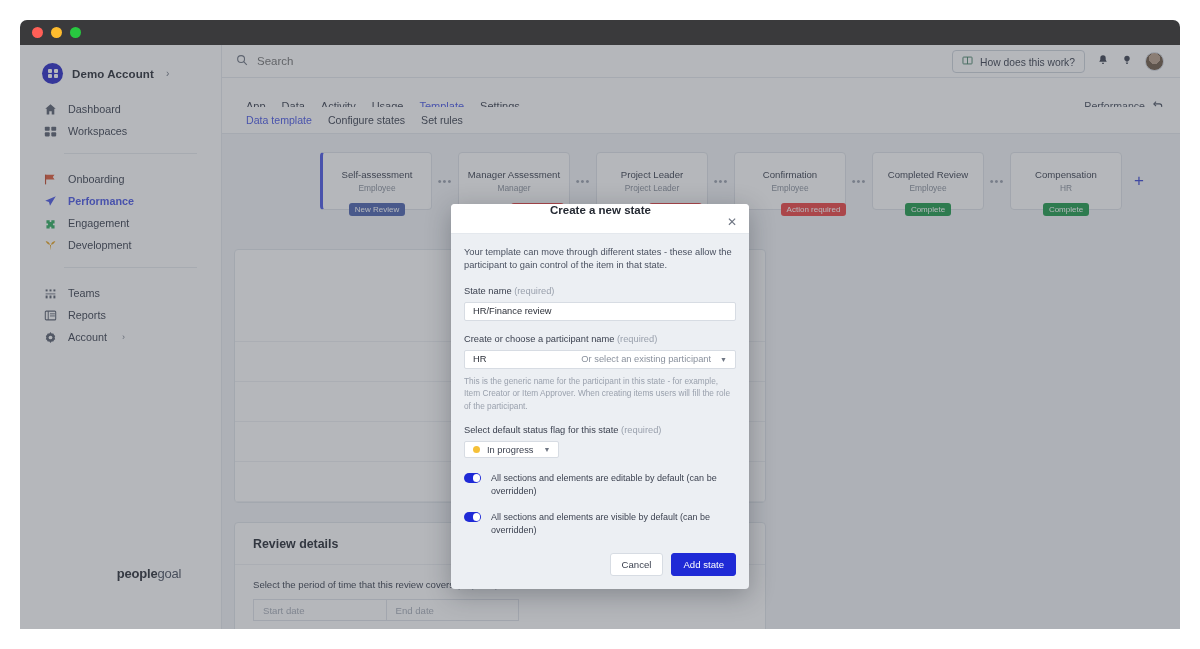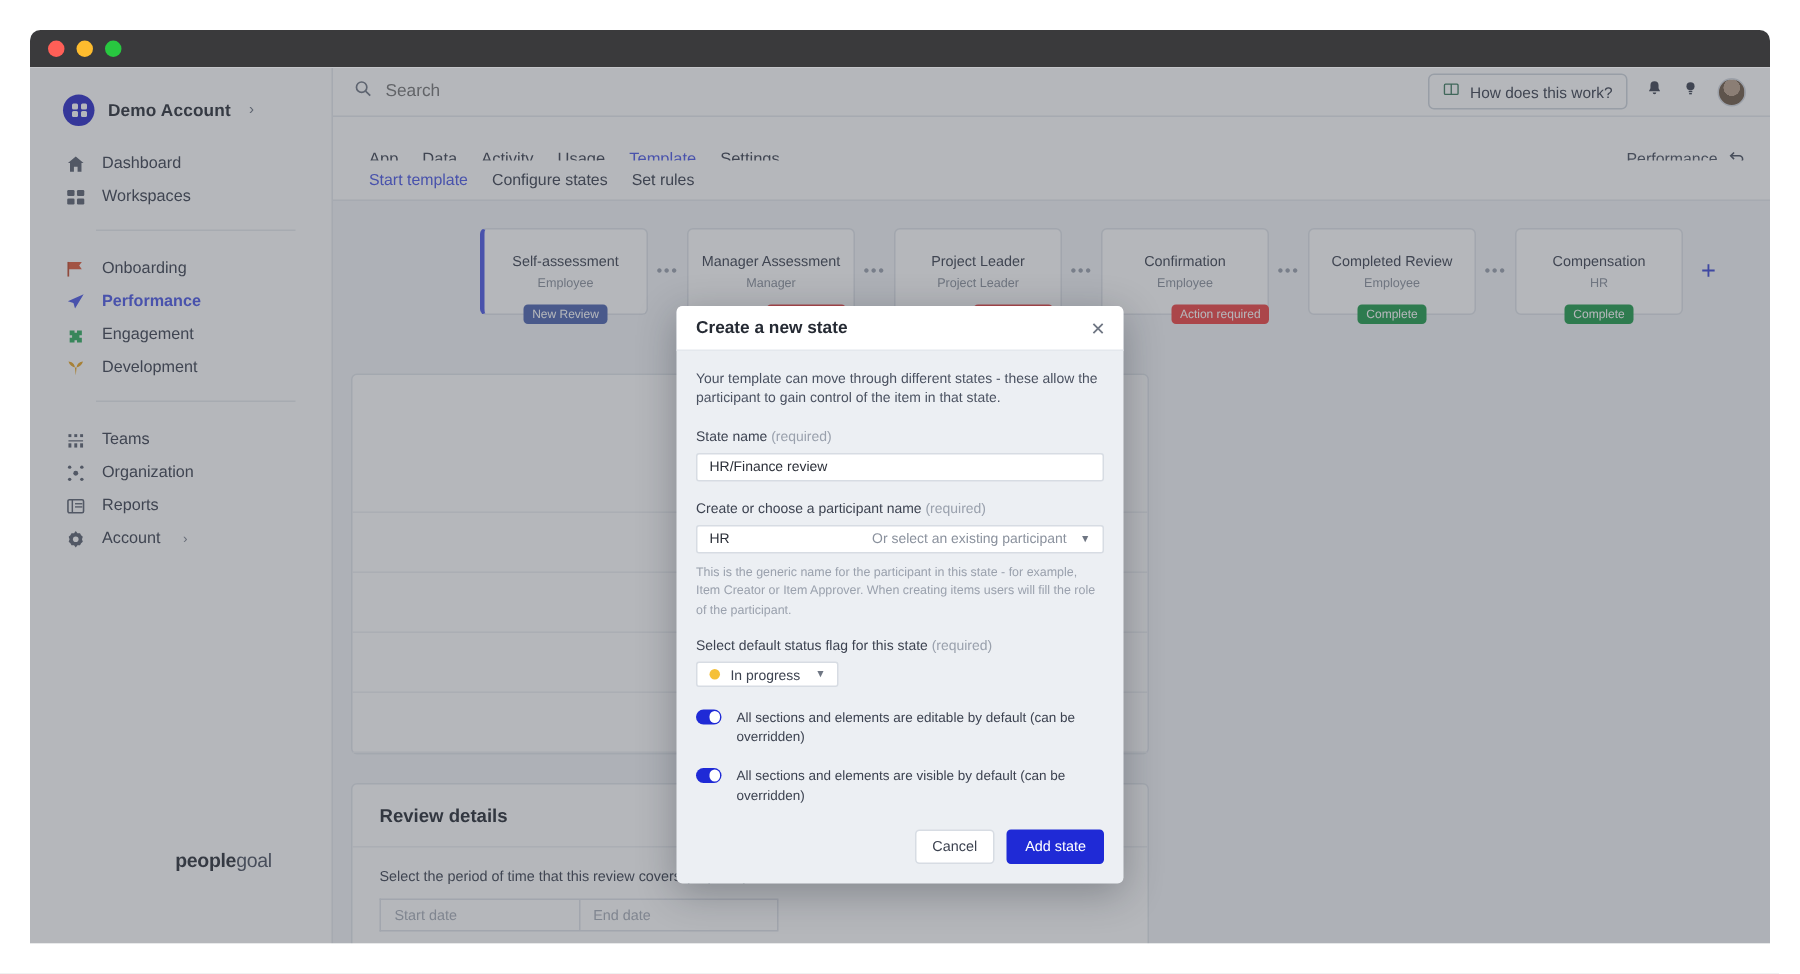--- a/index.html
+++ b/index.html
@@ -425,7 +425,7 @@
       </div>
 
       <div class="subtabs">
-        <div class="subtab active"><span>Start template</span></div>
+        <div class="subtab active"><span>Data template</span></div>
         <div class="subtab"><span>Configure states</span></div>
         <div class="subtab"><span>Set rules</span></div>
       </div>

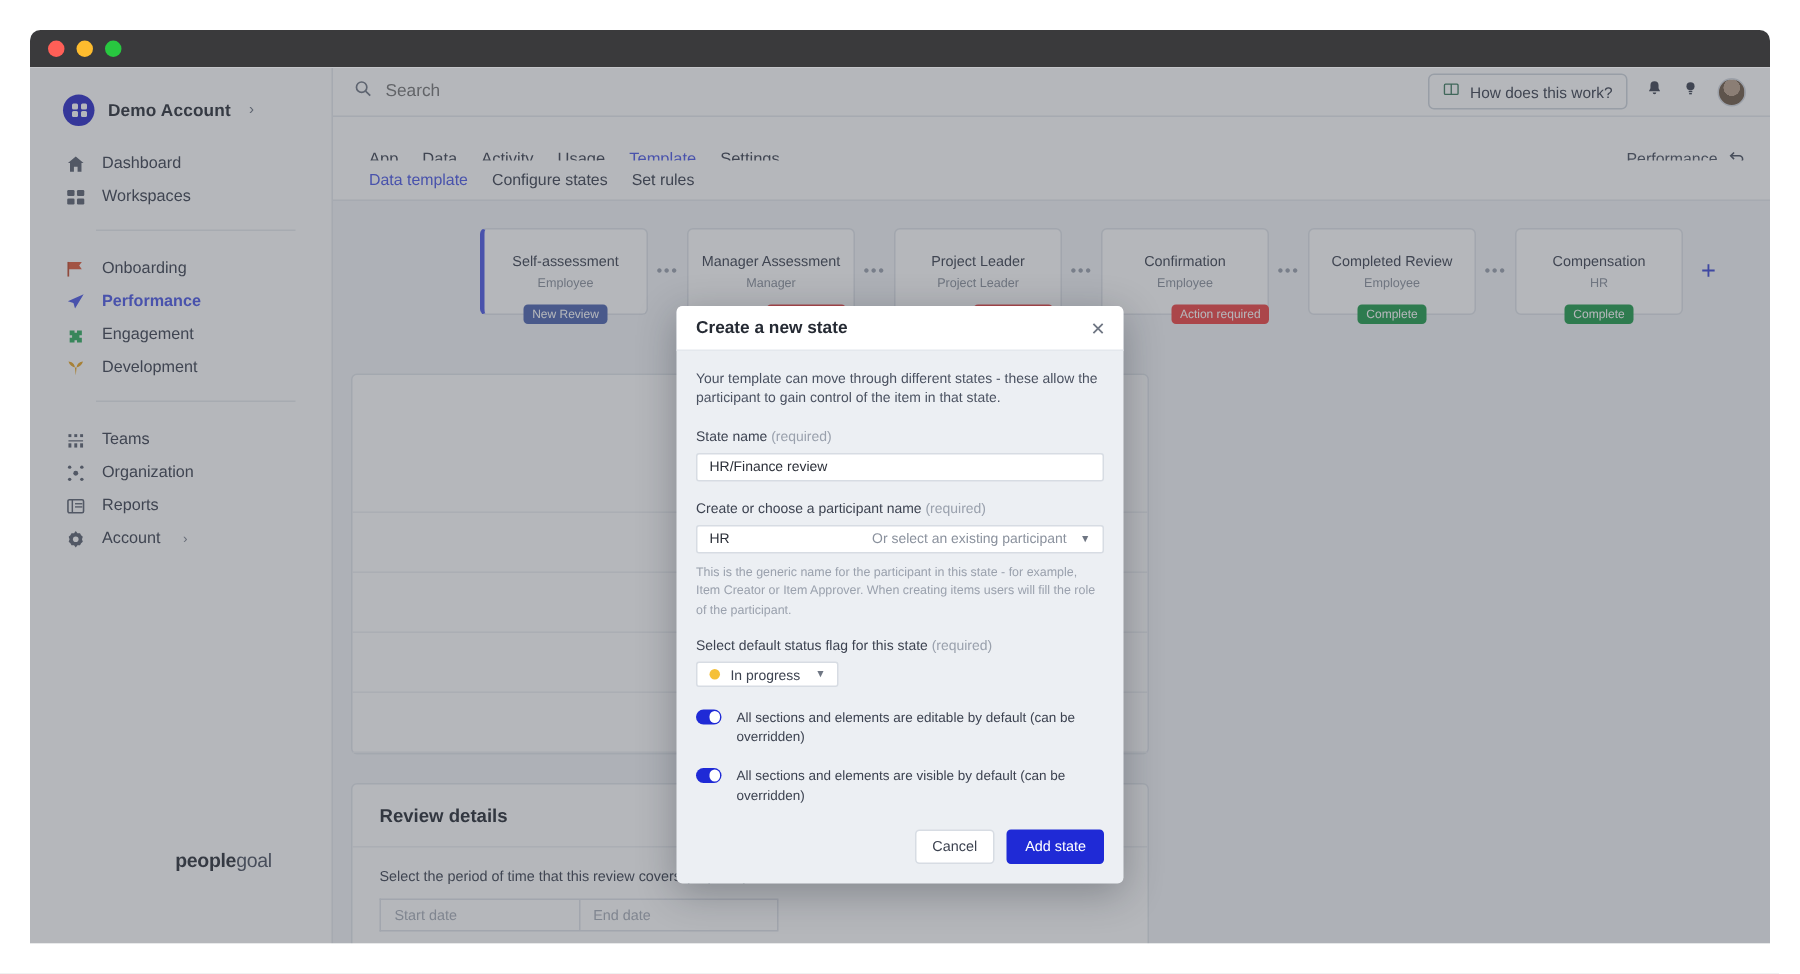--- a/index.html
+++ b/index.html
@@ -193,7 +193,7 @@
   }
   .modal-head {
     background:#fff; height:30px; display:flex; align-items:center;
-    padding: 0 12px 0 13px; border-bottom:1px solid #e4e8ed;
+    padding: 0 12px 0 13px; border-bottom:1px solid #e4e8ed;flex-direction:column;
   }
   .modal-title { font-size:11.5px; font-weight:700; color:#252a33; }
   .modal-x { margin-left:auto; font-size:12px; color:#6f7683; cursor:pointer; line-height:1; }

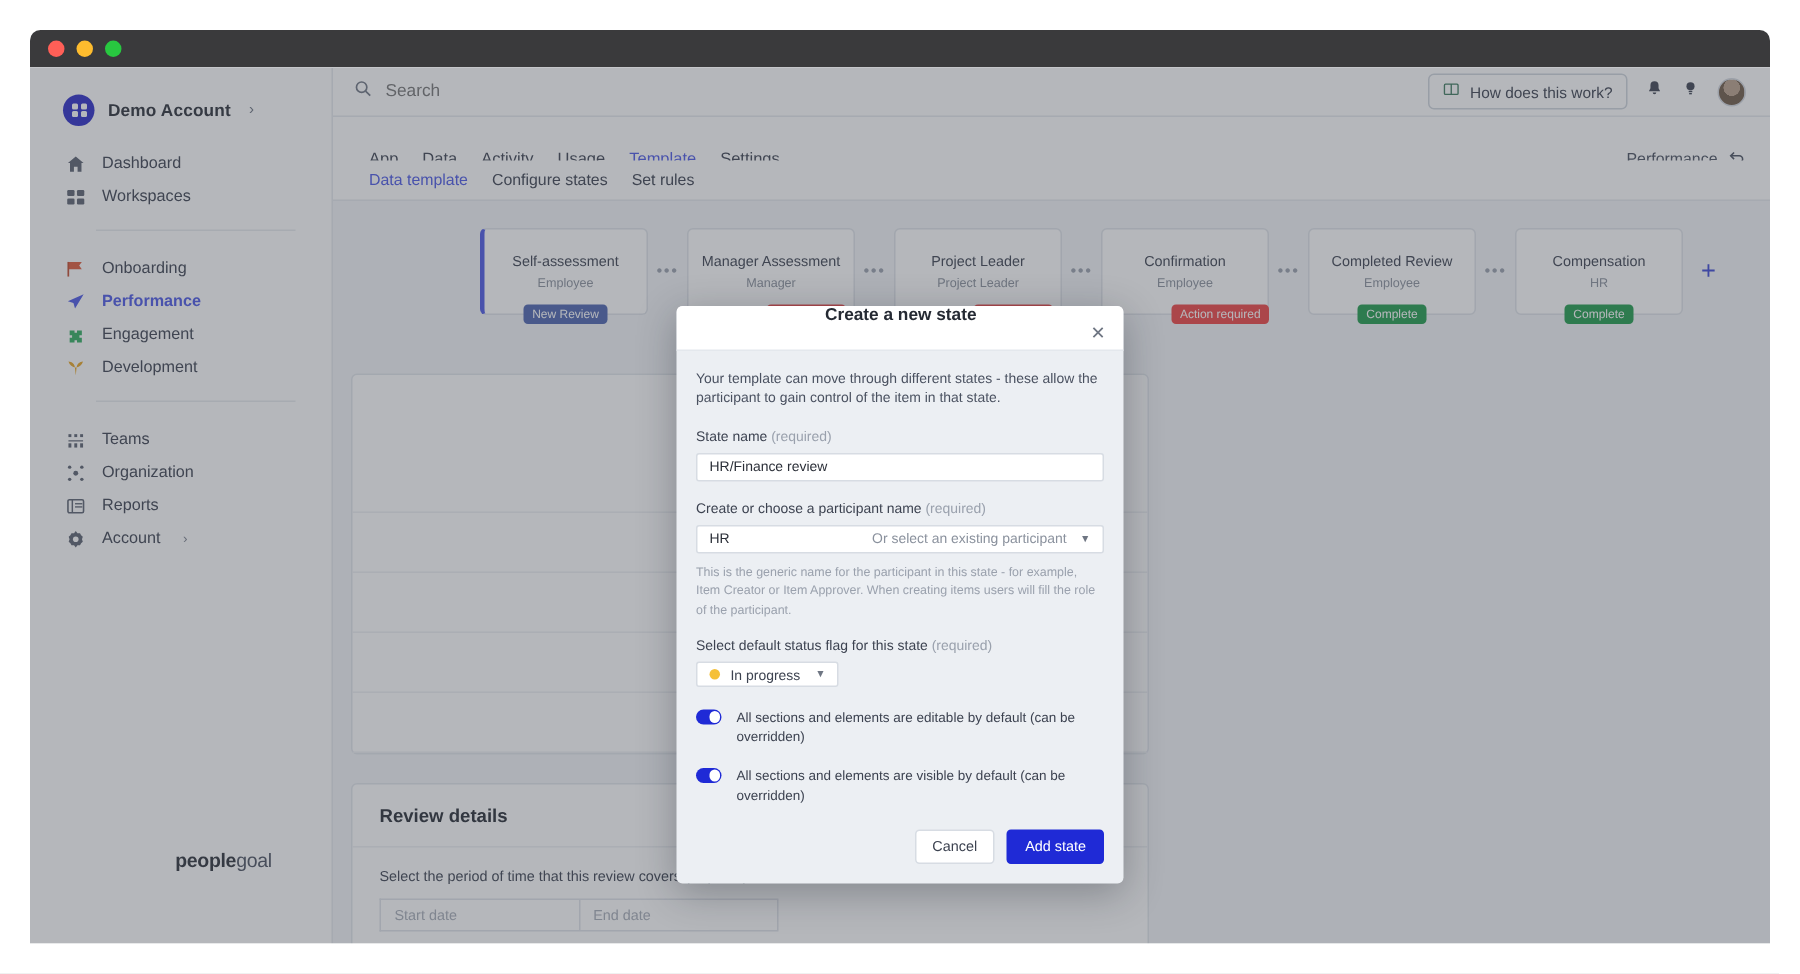--- a/index.html
+++ b/index.html
@@ -326,18 +326,6 @@
                 </svg>
               </span>
             <span>Teams</span>
-          </div>
-          <div class="nav-item">
-            <span class="nav-ico">
-                <svg width="13" height="13" viewBox="0 0 16 16">
-                  <circle cx="8" cy="8" r="2" fill="#5b6270"></circle>
-                  <circle cx="3" cy="3" r="1.4" fill="#5b6270"></circle>
-                  <circle cx="13" cy="3" r="1.4" fill="#5b6270"></circle>
-                  <circle cx="3" cy="13" r="1.4" fill="#5b6270"></circle>
-                  <circle cx="13" cy="13" r="1.4" fill="#5b6270"></circle>
-                </svg>
-              </span>
-            <span>Organization</span>
           </div>
           <div class="nav-item">
             <span class="nav-ico">

